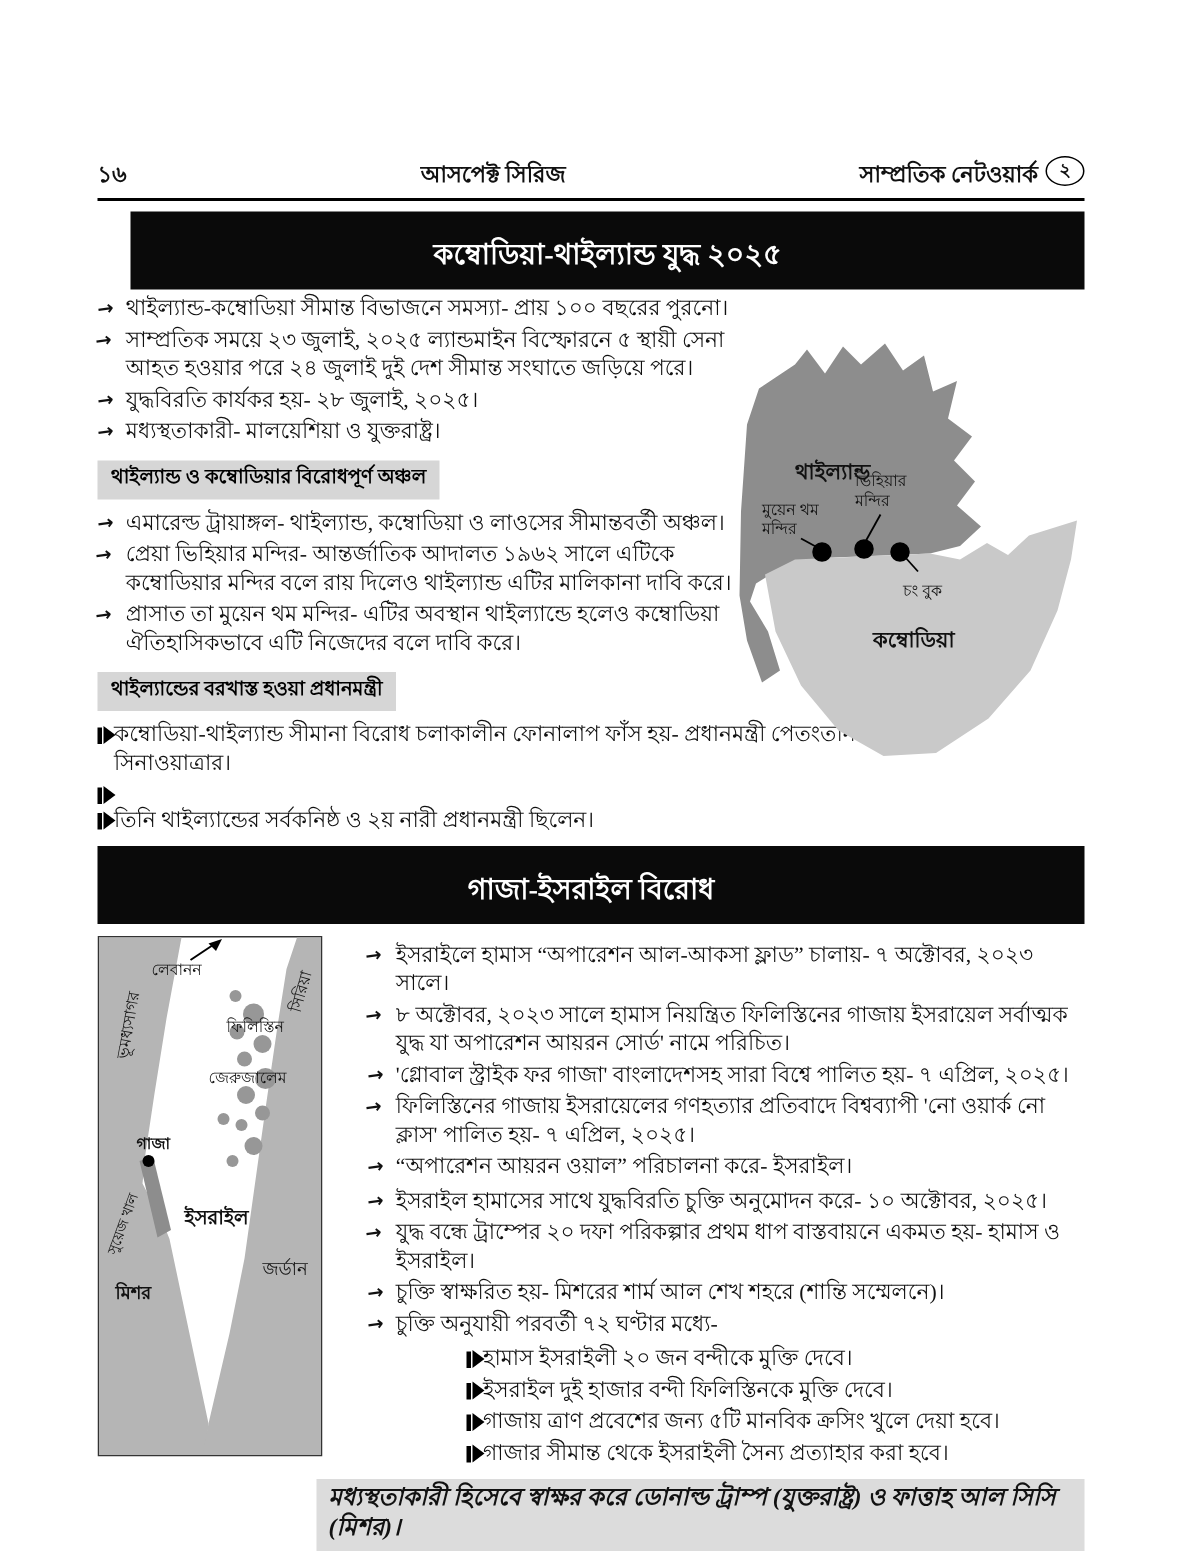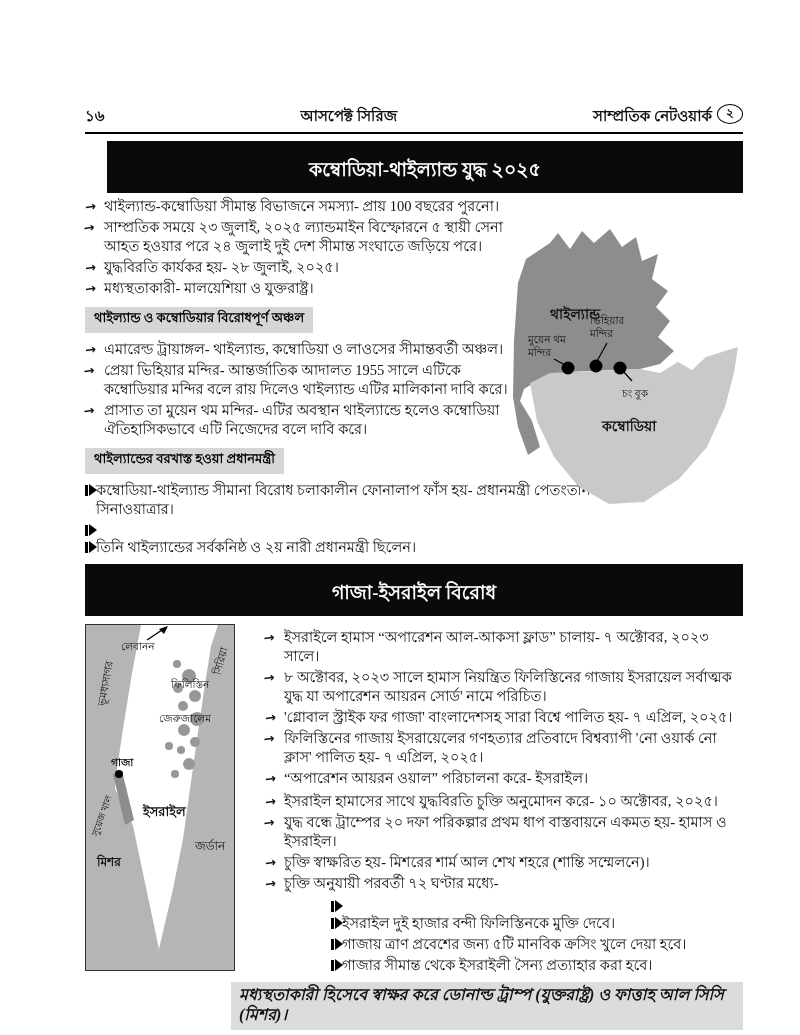--- a/index.html
+++ b/index.html
@@ -7,7 +7,7 @@
     width:800px;height:1035px;position:relative;overflow:hidden;background:#ffffff;
     font-family:"Liberation Serif","DejaVu Sans",serif;color:#111;
   }
-  .page{position:absolute;left:85px;top:104px;width:658px;}
+  .page{position:absolute;left:65px;top:104px;width:658px;}
   
   .hdr{display:flex;justify-content:space-between;align-items:flex-end;
        border-bottom:2px solid #000;padding-bottom:3px;font-size:15px;font-weight:bold;}

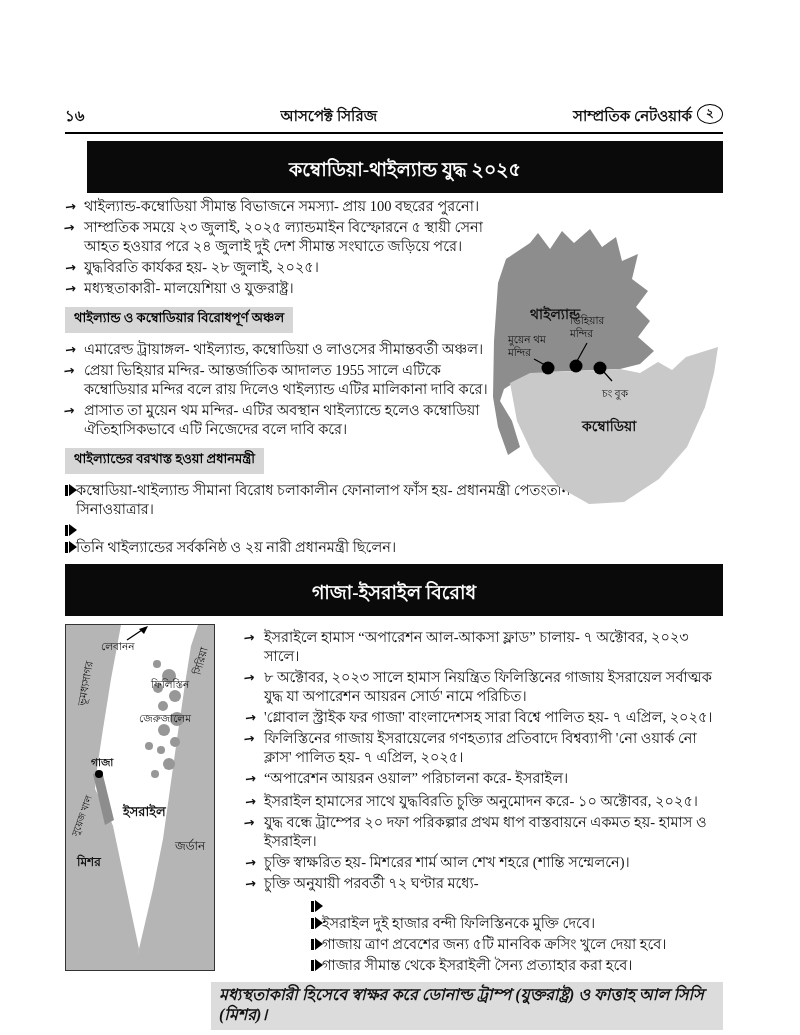--- a/index.html
+++ b/index.html
@@ -88,7 +88,7 @@
     <ul class="blist w1">
       <li>
           <span class="ic-arrow">→</span>
-          <span>থাইল্যান্ড-কম্বোডিয়া সীমান্ত বিভাজনে সমস্যা- প্রায় 100 বছরের পুরনো।</span>
+          <span>থাইল্যান্ড-কম্বোডিয়া সীমান্ত বিভাজনে সমস্যা- প্রায় ১০০ বছরের পুরনো।</span>
         </li>
       <li>
           <span class="ic-arrow">→</span>

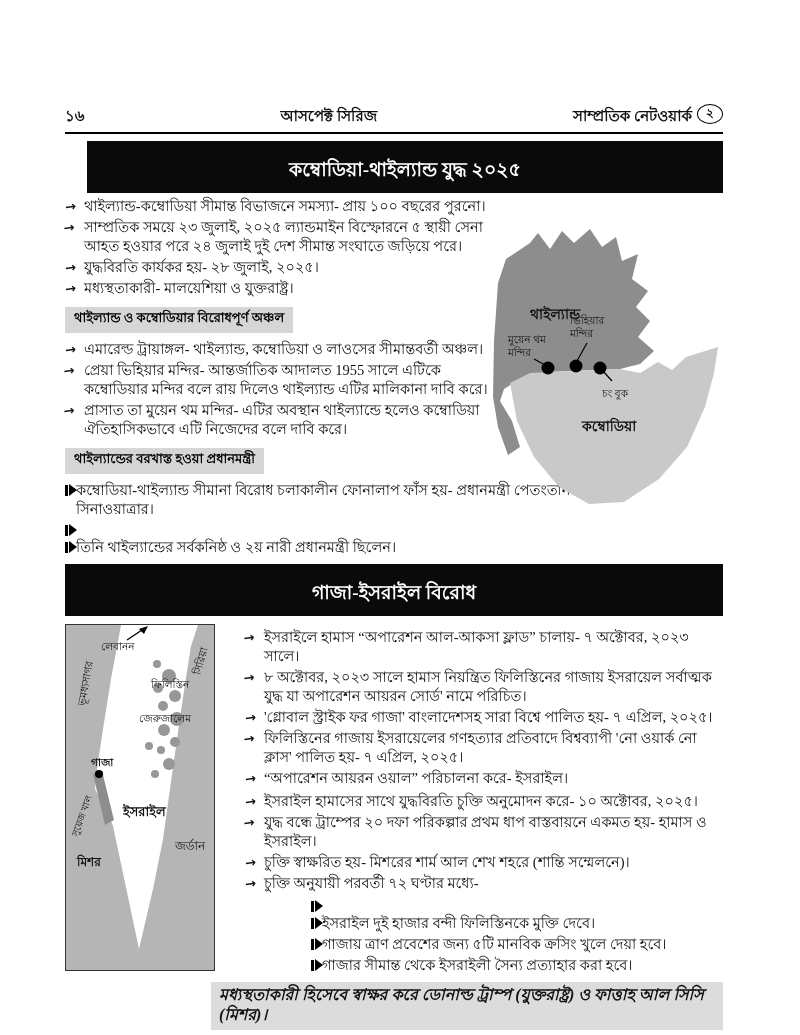--- a/index.html
+++ b/index.html
@@ -113,7 +113,7 @@
           </li>
         <li>
             <span class="ic-arrow">→</span>
-            <span>প্রেয়া ভিহিয়ার মন্দির- আন্তর্জাতিক আদালত 1955 সালে এটিকে কম্বোডিয়ার মন্দির বলে রায় দিলেও থাইল্যান্ড এটির মালিকানা দাবি করে।</span>
+            <span>প্রেয়া ভিহিয়ার মন্দির- আন্তর্জাতিক আদালত ১৯৬২ সালে এটিকে কম্বোডিয়ার মন্দির বলে রায় দিলেও থাইল্যান্ড এটির মালিকানা দাবি করে।</span>
           </li>
         <li>
             <span class="ic-arrow">→</span>

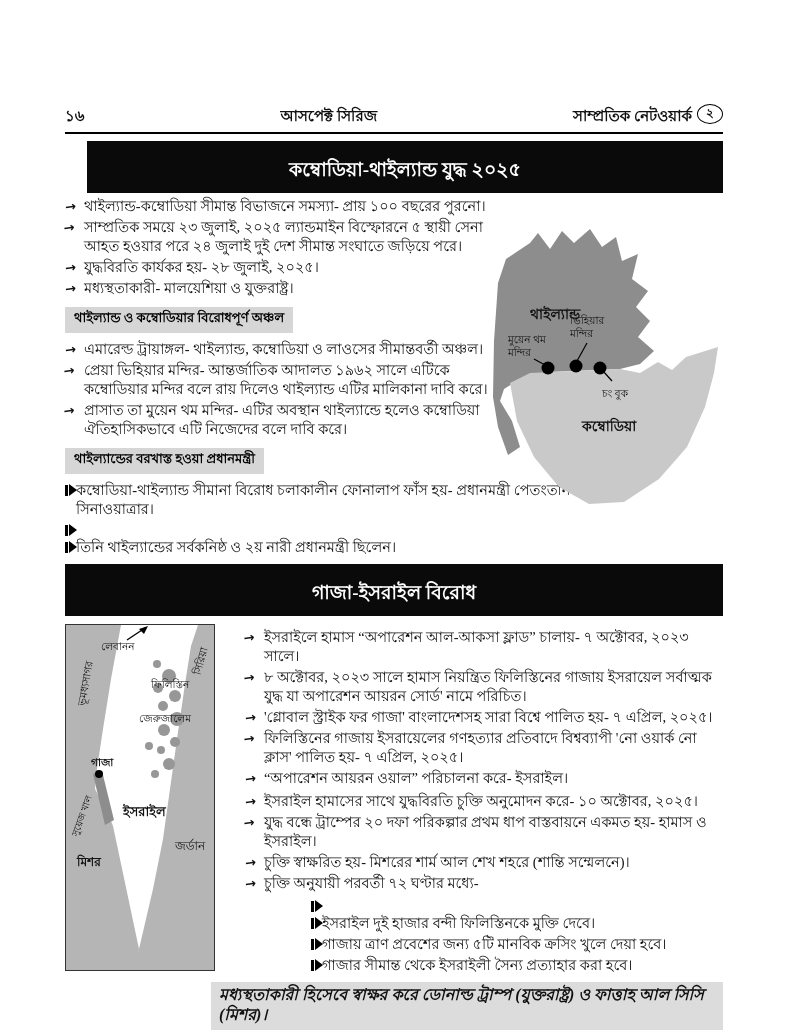--- a/index.html
+++ b/index.html
@@ -225,6 +225,7 @@
       <ul class="blist sublist">
         <li>
             <span class="ic-play"></span>
+            <span>হামাস ইসরাইলী ২০ জন বন্দীকে মুক্তি দেবে।</span>
           </li>
         <li>
             <span class="ic-play"></span>

